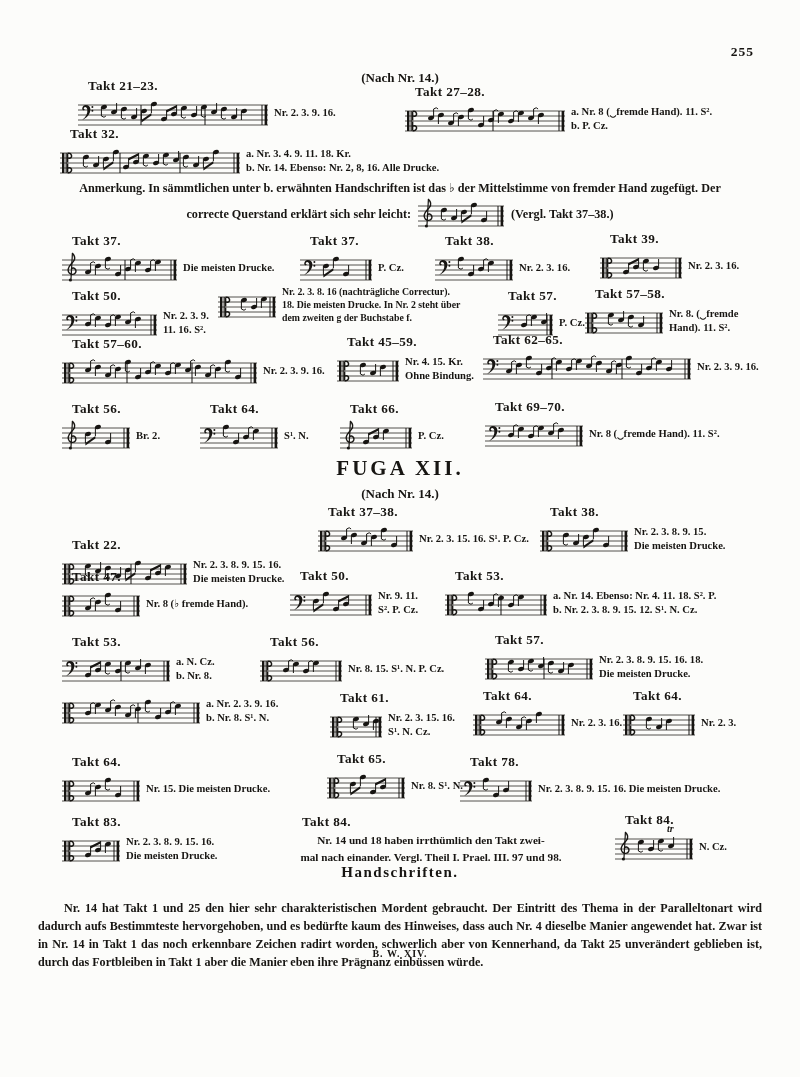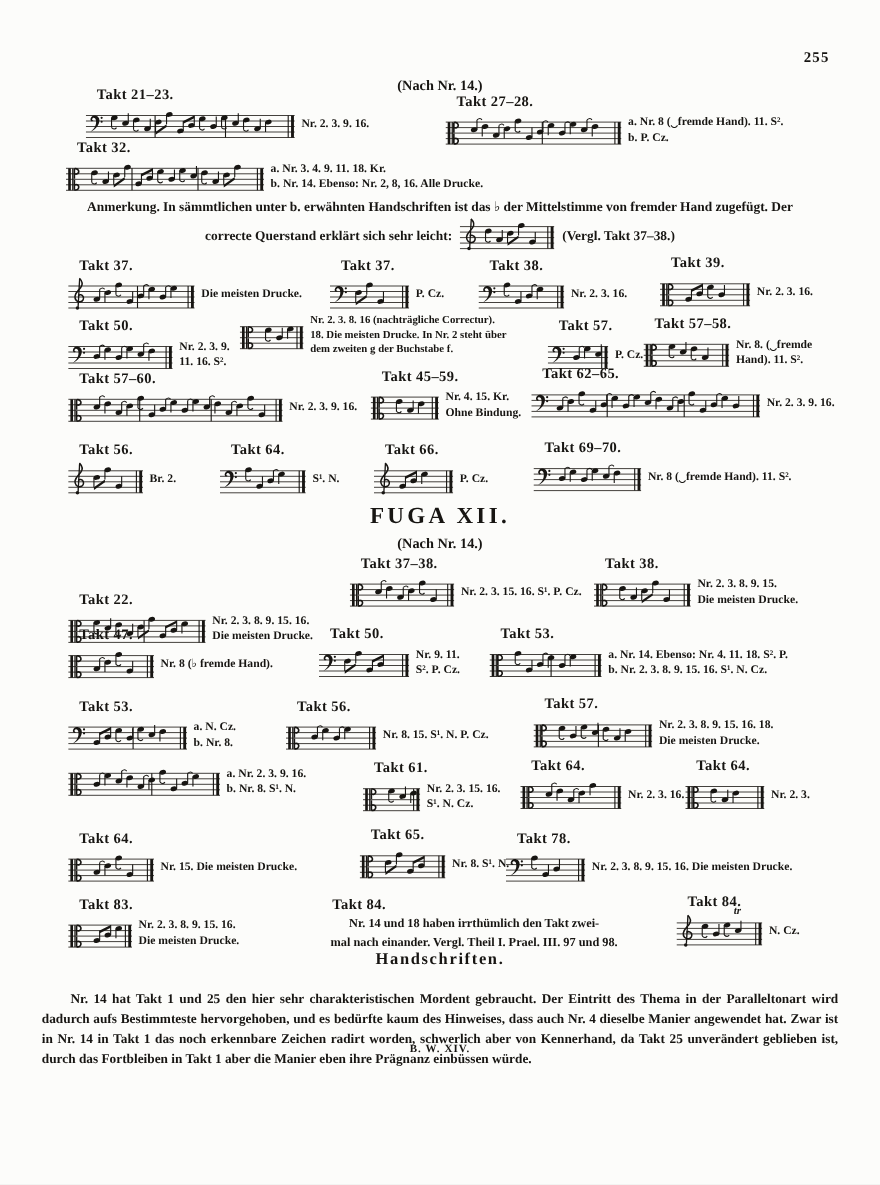--- a/index.html
+++ b/index.html
@@ -982,7 +982,7 @@
             <rect x="98.6" y="9" width="2.6" height="20"></rect>
           </svg>
           <div class="caption">a. Nr. 14. Ebenso: Nr. 4. 11. 18. S². P.
-b. Nr. 2. 3. 8. 9. 15. 16. S¹. N. Cz.</div>
+b. Nr. 2. 3. 8. 9. 15. 12. S¹. N. Cz.</div>
         </div>
       </div>
       <div class="snippet" style="left: 62px; top: 634px;">

